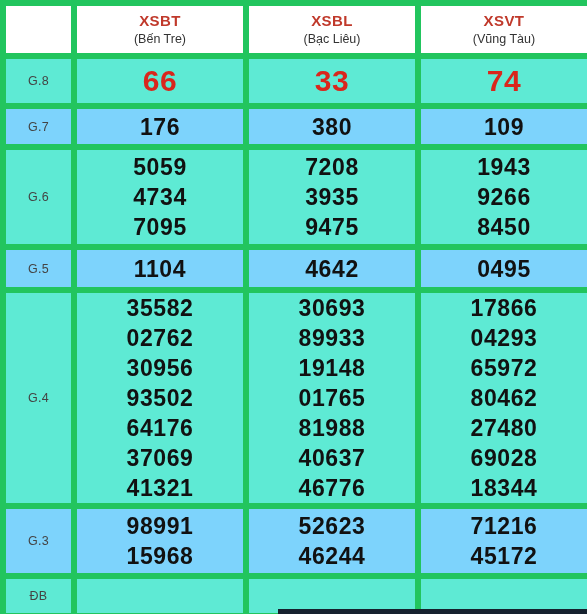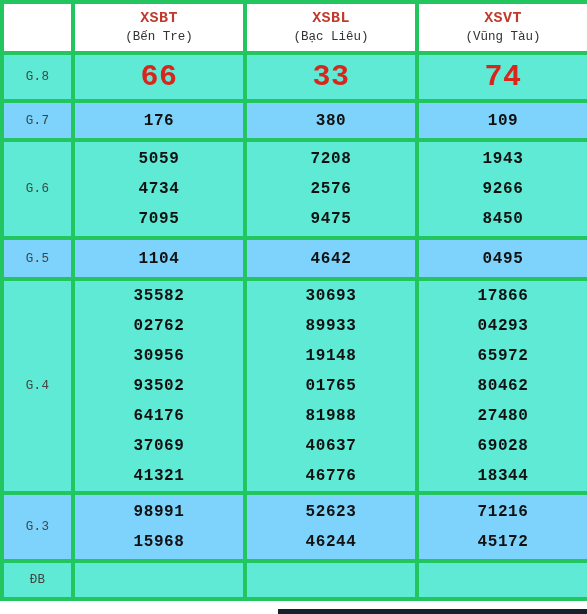--- a/index.html
+++ b/index.html
@@ -23,11 +23,10 @@
 
   #results-table td,
   #results-table th {
-    border: 4px solid #22c55e;
+    border: 6px solid #22c55e;
     padding: 0;
     vertical-align: middle;
     text-align: center;
-    font-family: Liberation Mono, monospace;
   }
 
   

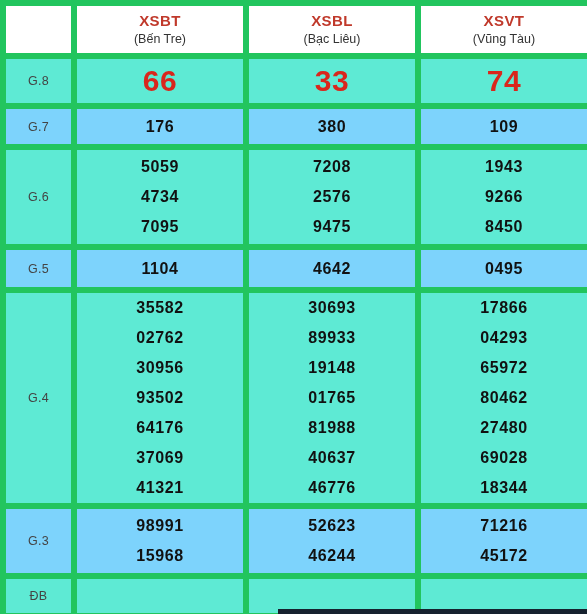--- a/index.html
+++ b/index.html
@@ -68,7 +68,7 @@
   .nums {
     color: #111111;
     font-weight: bold;
-    font-size: 16px;
+    font-size: 23px;
     line-height: 30px;
     letter-spacing: 0.6px;
   }

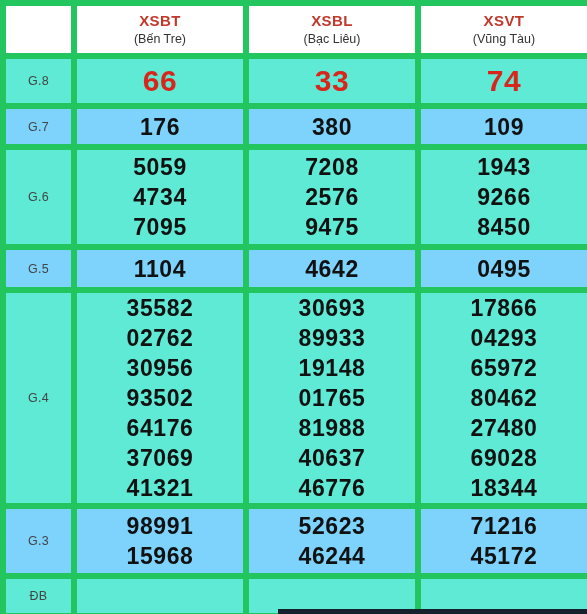--- a/index.html
+++ b/index.html
@@ -174,7 +174,7 @@
         </td>
         <td class="nums">
           <span>7208</span>
-          <span>2576</span>
+          <span>3935</span>
           <span>9475</span>
         </td>
         <td class="nums">

